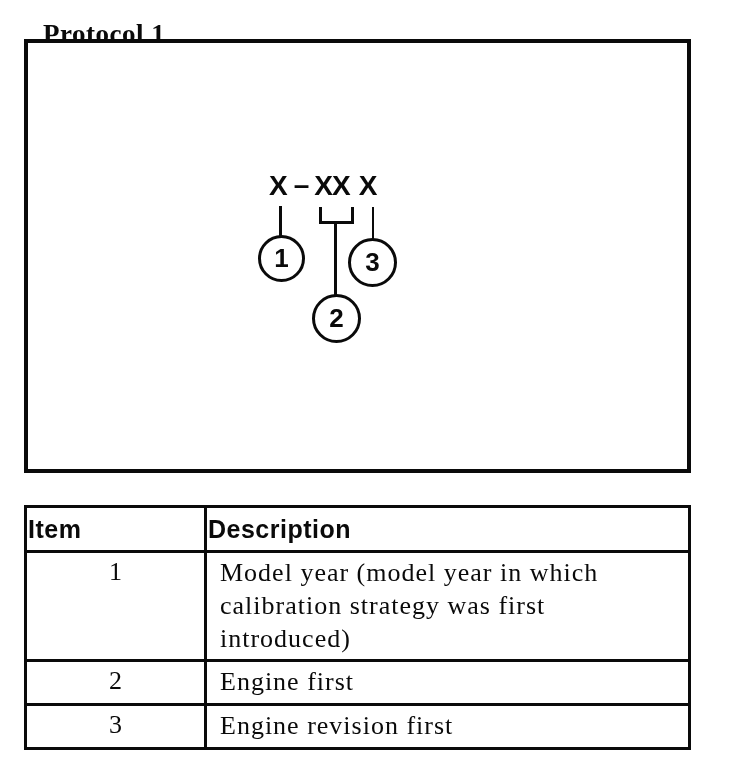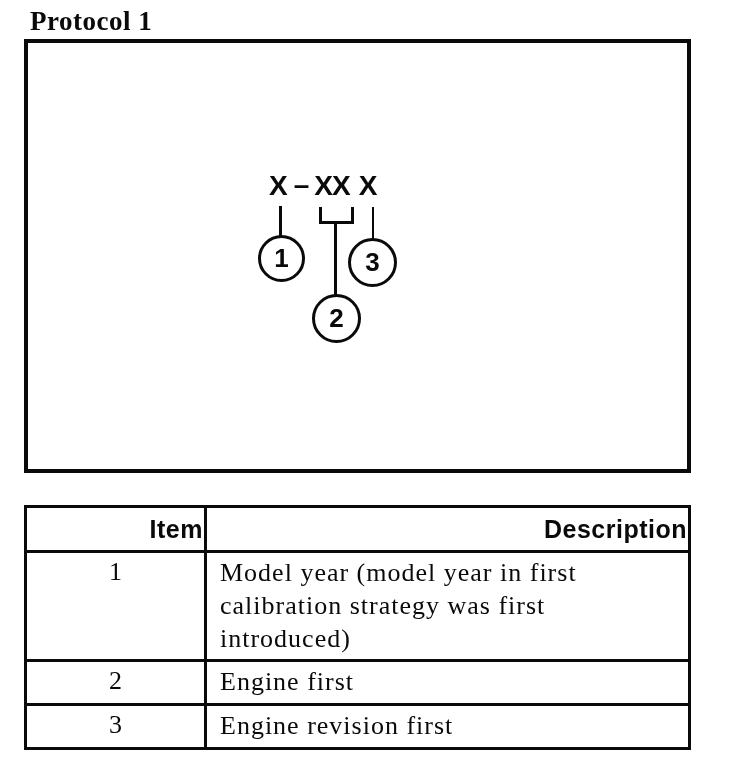--- a/index.html
+++ b/index.html
@@ -11,7 +11,7 @@
 
   
   .page-title {
-    position:absolute; left:27px; top:3px; margin:3px;
+    position:absolute; left:27px; top:3px; margin:16px;
     font-family:"Liberation Serif", serif;
     font-size:27px; font-weight:bold; letter-spacing:0.5px;
     color:#0a0a0a;

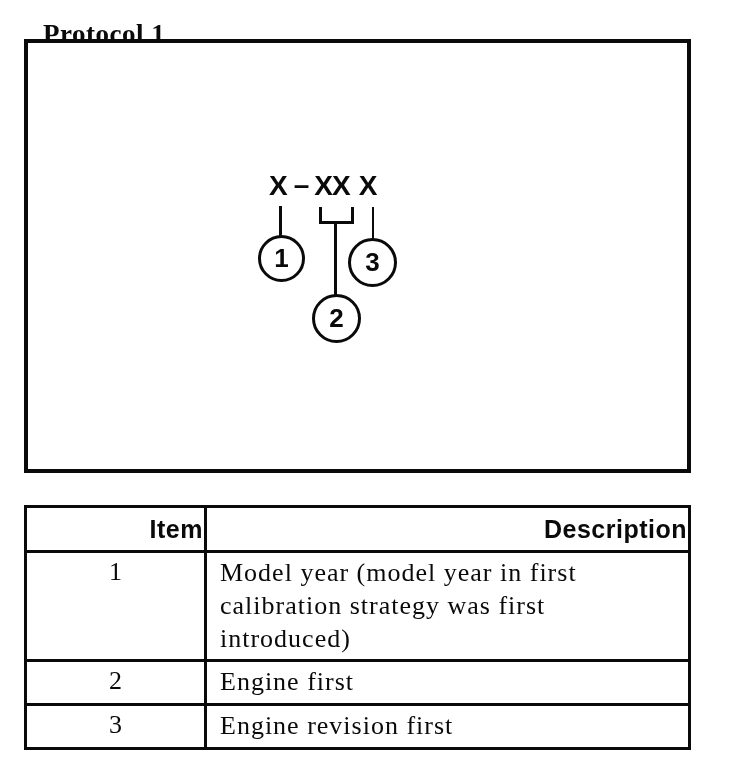--- a/index.html
+++ b/index.html
@@ -73,7 +73,7 @@
   .data-table th {
     font-family:"Liberation Sans", sans-serif;
     font-weight:bold; font-size:25px; letter-spacing:0.5px;
-    height:45px; text-align:right; vertical-align:middle; color:#0a0a0a;
+    height:45px; text-align:left; vertical-align:middle; color:#0a0a0a;
   }
   .col-item { width:180px; }
   .col-desc { width:484px; }

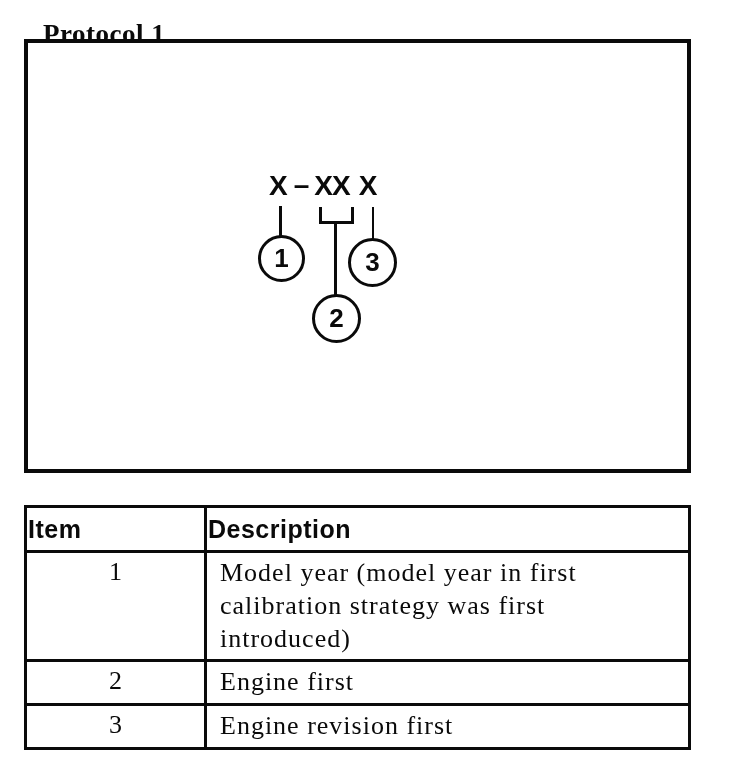--- a/index.html
+++ b/index.html
@@ -140,7 +140,7 @@
       <tr class="row-tall">
         <td class="cell-item">1</td>
         <td class="cell-desc">
-          <span>Model year (model year in first</span>
+          <span>Model year (model year in which</span>
           <span>calibration strategy was first</span>
           <span>introduced)</span>
         </td>

